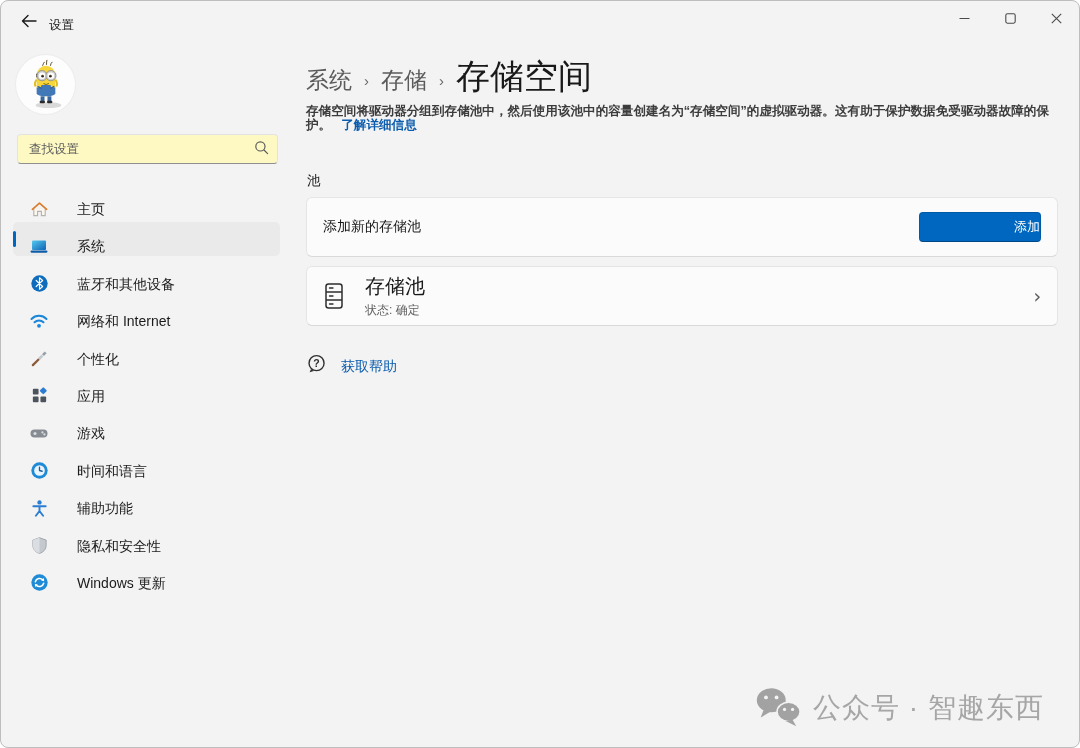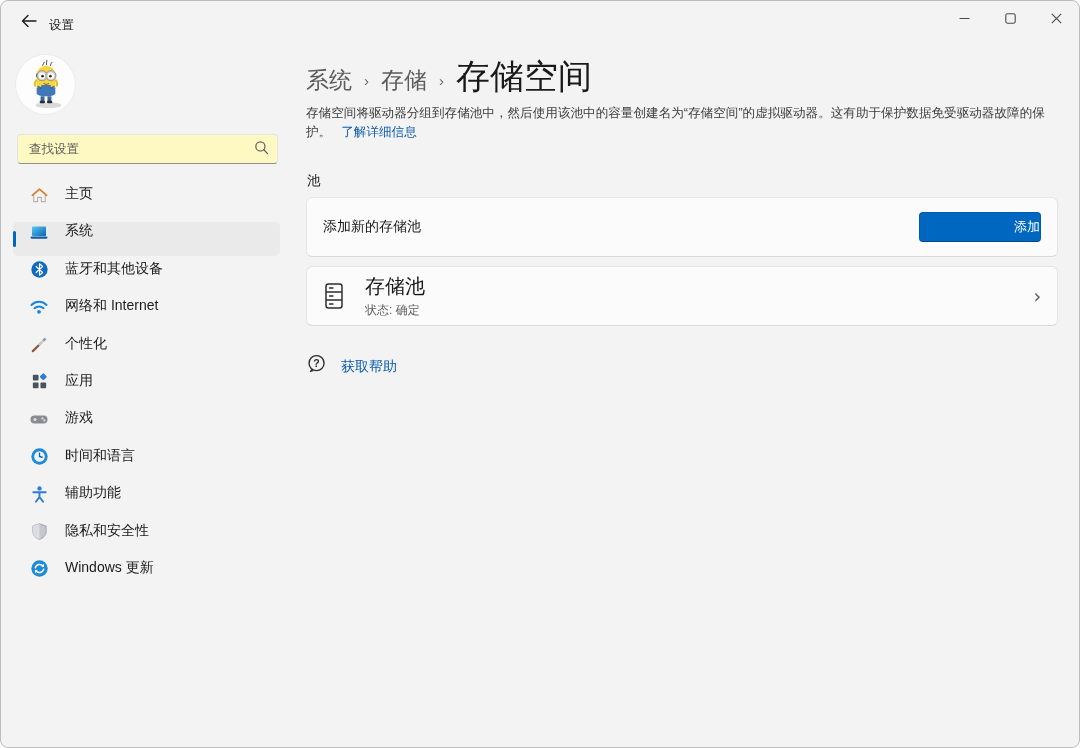--- a/index.html
+++ b/index.html
@@ -31,7 +31,7 @@
   .crumb-sep { font-size:15px; color:#676767; padding:0 12px; position:relative; top:-2px; }
   .crumb-current { font-size:34px; font-weight:400; color:#191919; }
 
-  .desc { position:absolute; left:305px; top:103px; width:754px; font-size:12.6px; line-height:19px; color:#3c3c3c; }
+  .desc { position:absolute; left:305px; top:103px; width:754px; font-size:12.6px; line-height:14px; color:#3c3c3c;font-weight:bold; }
   .desc .link { color:#0b5cad; cursor:pointer; margin-left:10px; }
 
   .section-label { position:absolute; left:306px; top:171px; font-size:13.5px; color:#1b1b1b; }

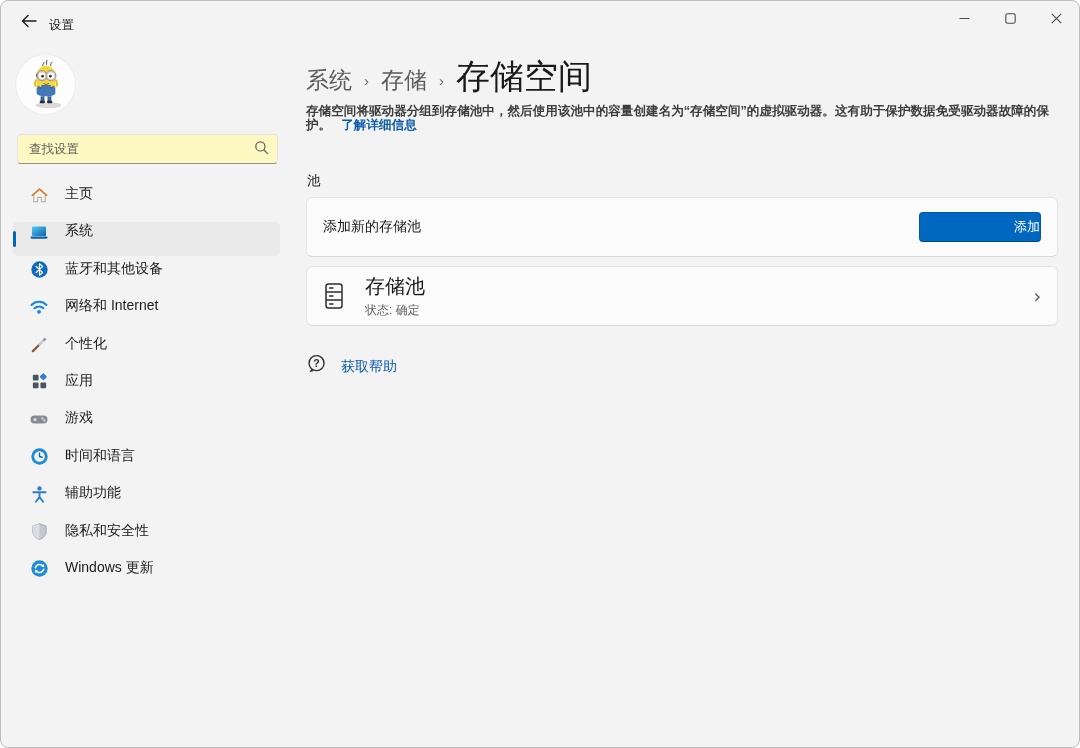--- a/index.html
+++ b/index.html
@@ -19,7 +19,7 @@
   .search-box input { flex:1; border:none; outline:none; background:transparent; font-size:12.5px; color:#1b1b1b; font-family:"Liberation Sans",sans-serif; }
   .search-box input::placeholder { color:#5d5d5d; opacity:1; }
   .nav { position:absolute; left:12px; top:184px; width:267px; }
-  .nav-item { position:relative; height:34px; margin-bottom:3.4px; display:flex; align-items:flex-start; gap:16px; padding-left:16px; border-radius:5px; cursor:pointer; }
+  .nav-item { position:relative; height:34px; margin-bottom:3.4px; display:flex; align-items:flex-end; gap:28px; padding-left:16px; border-radius:5px; cursor:pointer; }
   .nav-item .icon { width:20px; height:20px; flex:0 0 20px; display:grid; place-items:center; }
   .nav-item .label { font-size:14px; color:#1b1b1b; }
   .nav-item.selected { background:#eaeaea; }

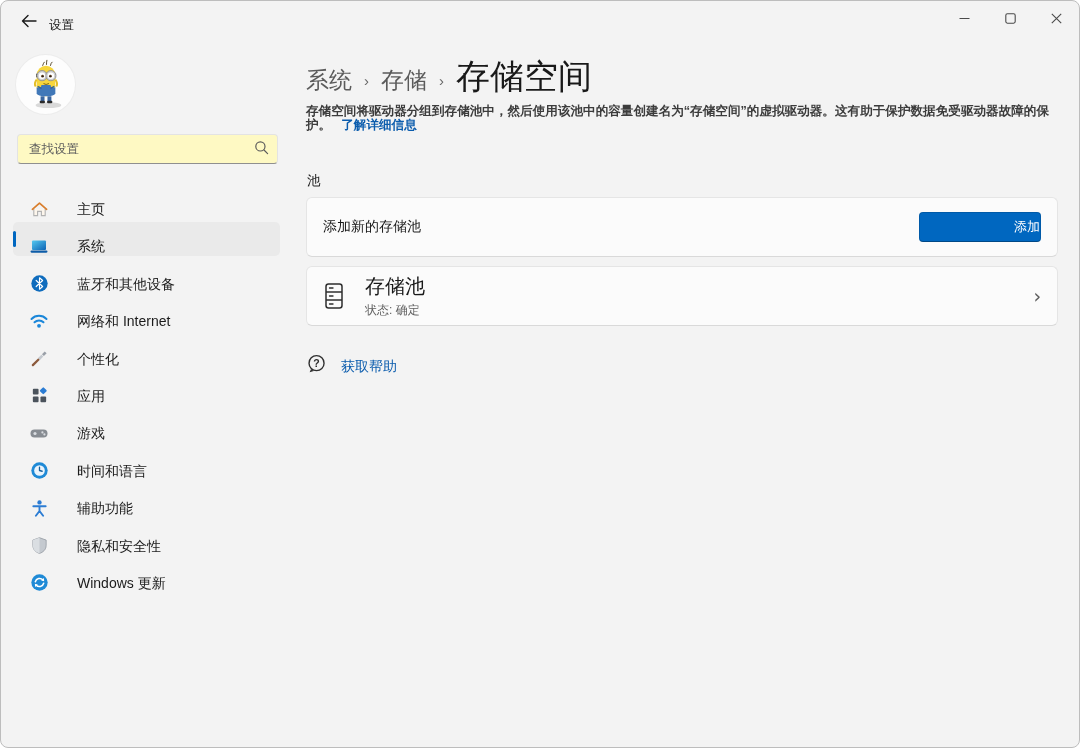--- a/index.html
+++ b/index.html
@@ -298,6 +298,19 @@
     <span class="help-link">获取帮助</span>
   </div>
 
+  <div class="watermark">
+    <svg width="50" height="46" viewBox="0 0 52 46">
+      <ellipse cx="19" cy="15" rx="15" ry="12.5" fill="#a2a2a2"></ellipse>
+      <polygon points="11,25 8,33 18,27" fill="#a2a2a2"></polygon>
+      <circle cx="13.5" cy="12" r="2" fill="#f3f3f3"></circle>
+      <circle cx="24.5" cy="12" r="2" fill="#f3f3f3"></circle>
+      <ellipse cx="37" cy="27" rx="12" ry="10" fill="#a2a2a2" stroke="#f3f3f3" stroke-width="1.6"></ellipse>
+      <polygon points="41,35 45,42 34,36.5" fill="#a2a2a2"></polygon>
+      <circle cx="32.8" cy="24.5" r="1.7" fill="#f3f3f3"></circle>
+      <circle cx="41.2" cy="24.5" r="1.7" fill="#f3f3f3"></circle>
+    </svg>
+    <span class="watermark-text">公众号 · 智趣东西</span>
+  </div>
 
 </div>
 

